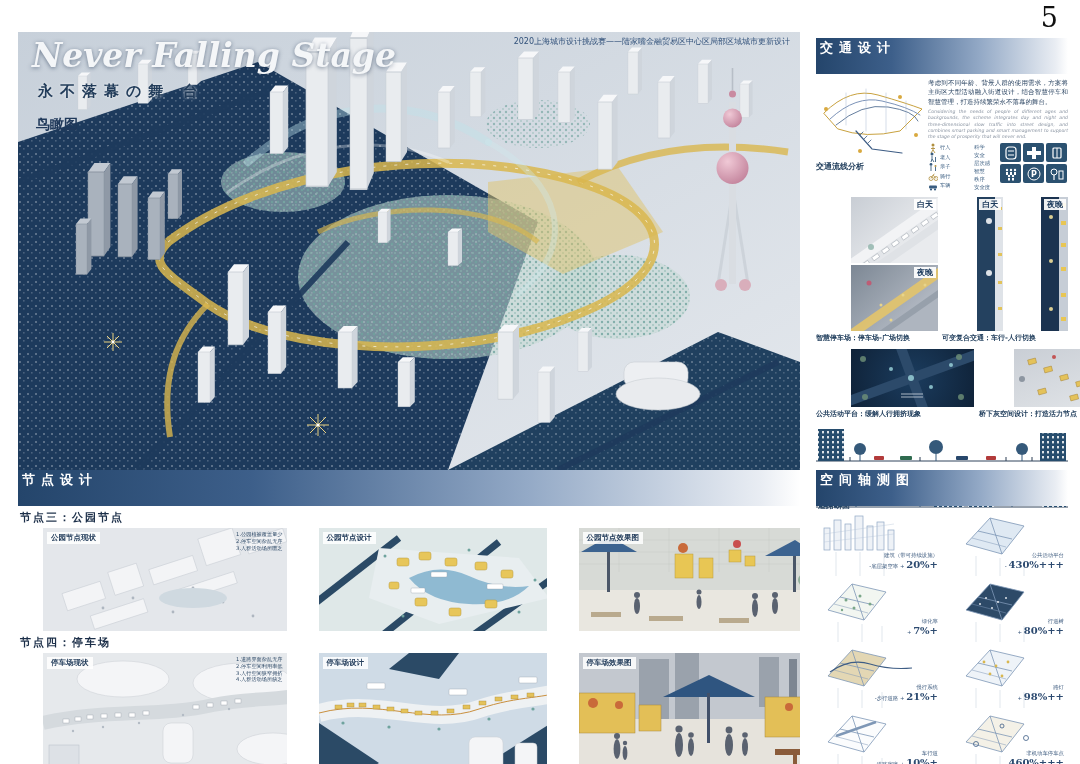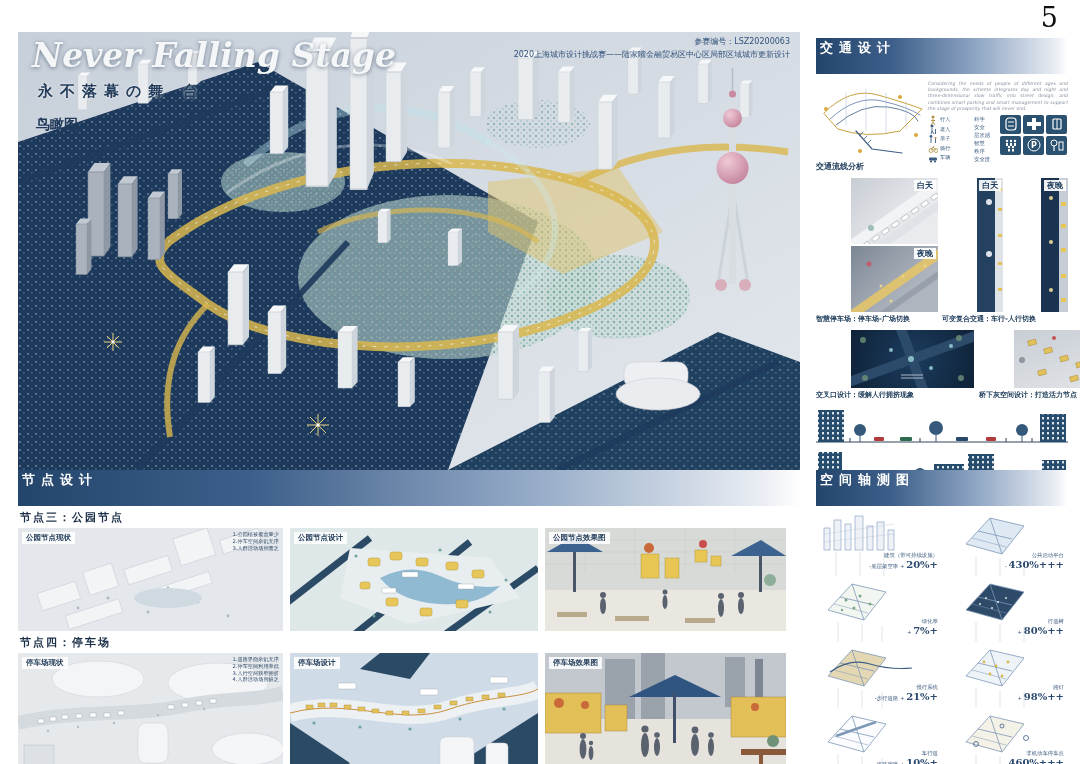--- a/index.html
+++ b/index.html
@@ -232,7 +232,6 @@
   <div class="hero-sub">永不落幕の舞 台</div>
   <div class="hero-view">鸟瞰图</div>
   <div class="hero-meta">
-    <div>参赛编号：LSZ20200063</div>
     <div>2020上海城市设计挑战赛——陆家嘴金融贸易区中心区局部区域城市更新设计</div>
   </div>
 </div>

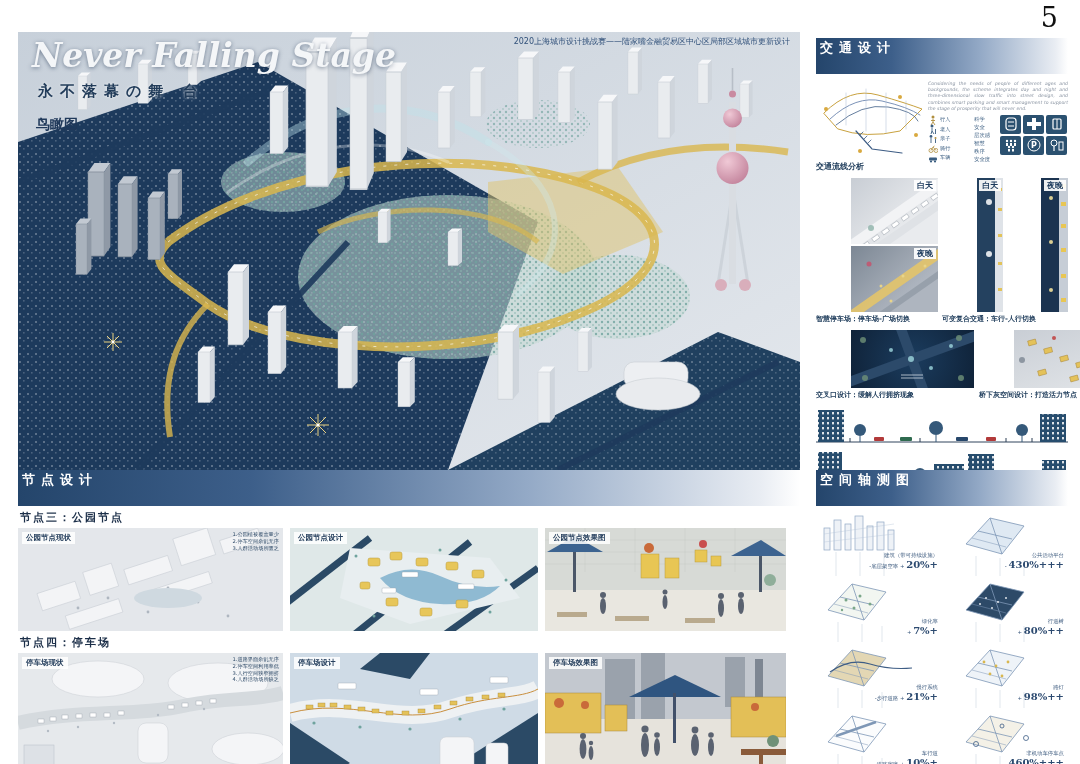--- a/index.html
+++ b/index.html
@@ -260,6 +260,7 @@
       <div class="flowcap">交通流线分析</div>
     </div>
     <div class="flowright">
+      <div class="intro-cn">考虑到不同年龄、背景人群的使用需求，方案将主街区大型活动融入街道设计，结合智慧停车和智慧管理，打造持续繁荣永不落幕的舞台。</div>
       <div class="intro-en">Considering the needs of people of different ages and backgrounds, the scheme integrates day and night and three-dimensional slow traffic into street design, and combines smart parking and smart management to support the stage of prosperity that will never end.</div>
       <div class="legend">
         <div class="lg-users">

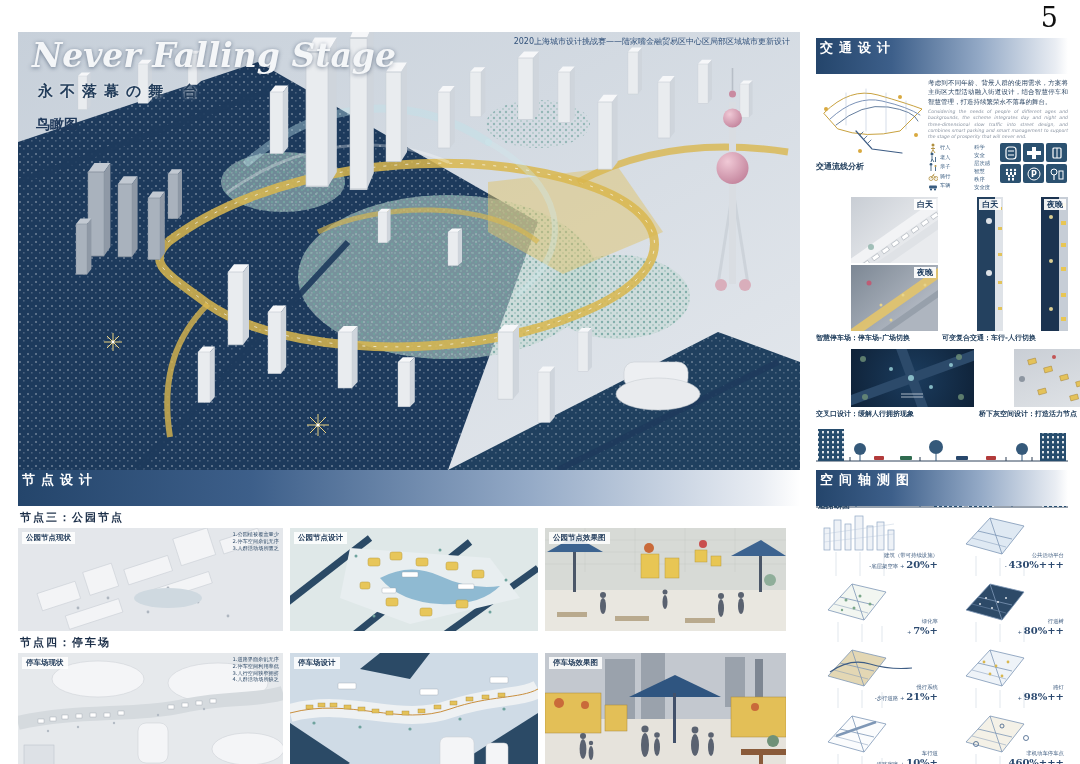--- a/index.html
+++ b/index.html
@@ -489,7 +489,7 @@
             </g>
           </svg>
       </div>
-      <div class="caption">交叉口设计：缓解人行拥挤现象</div>
+      <div class="caption">公共活动平台：缓解人行拥挤现象</div>
     </div>
     <div>
       <div class="ph" style="width:124px;height:58px;background:linear-gradient(160deg,#c9ced5,#e4e7ea);">

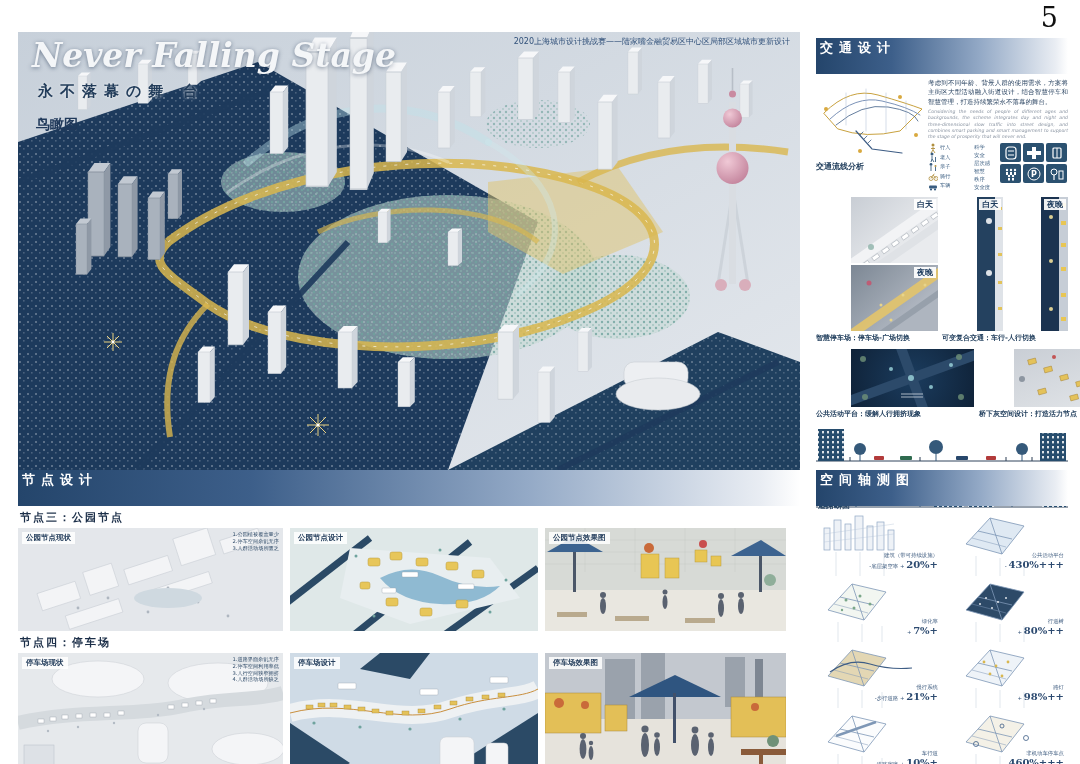--- a/index.html
+++ b/index.html
@@ -61,7 +61,7 @@
   #nodes{left:18px;top:470px;width:782px;}
   .subhead{font-size:11px;font-weight:bold;color:#1c2f49;letter-spacing:2px;margin:4px 0 3px 2px;}
   .prow{display:flex;gap:7px;}
-  .panel{position:relative;overflow:hidden;background:#0ea5e9;}
+  .panel{position:relative;overflow:hidden;background:#0ea5e9;margin-left:25px;}
   .chip{position:absolute;top:4px;left:4px;background:rgba(255,255,255,.85);color:#27405e;
         font-size:7.5px;font-weight:bold;padding:1px 4px;z-index:3;}
   .note{position:absolute;top:3px;right:4px;font-size:5.2px;color:#2c4866;white-space:pre-line;

